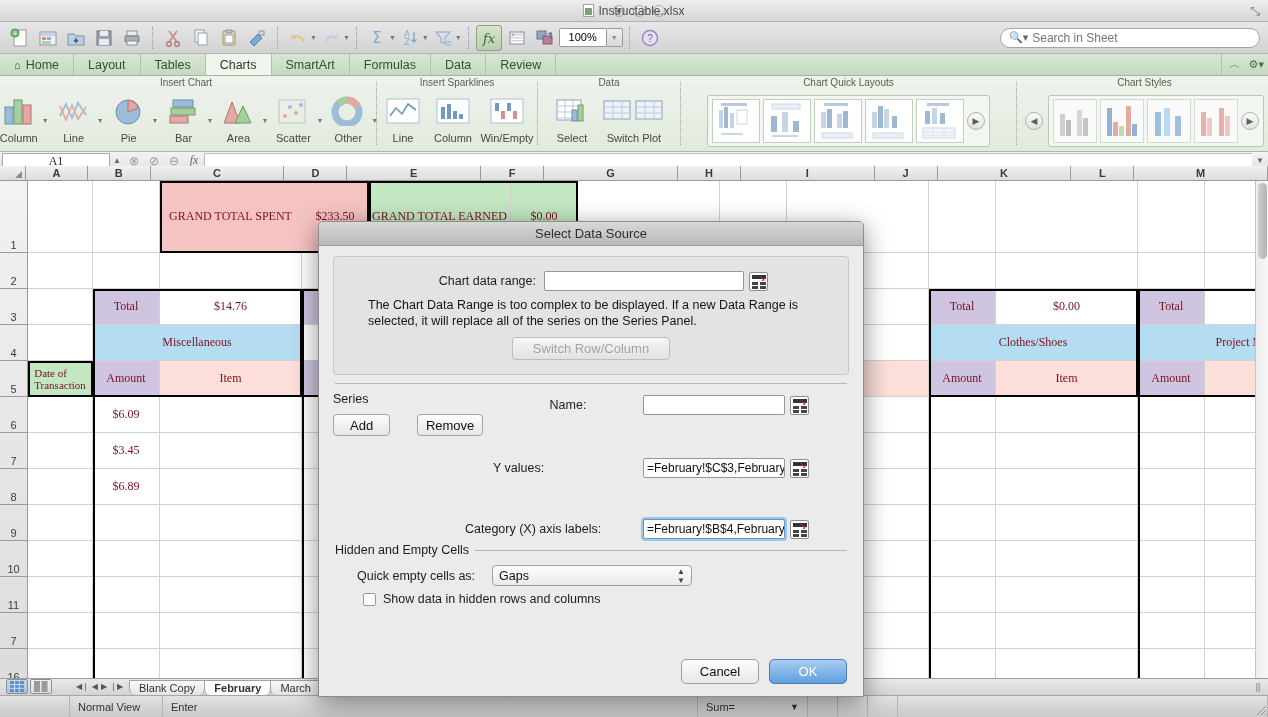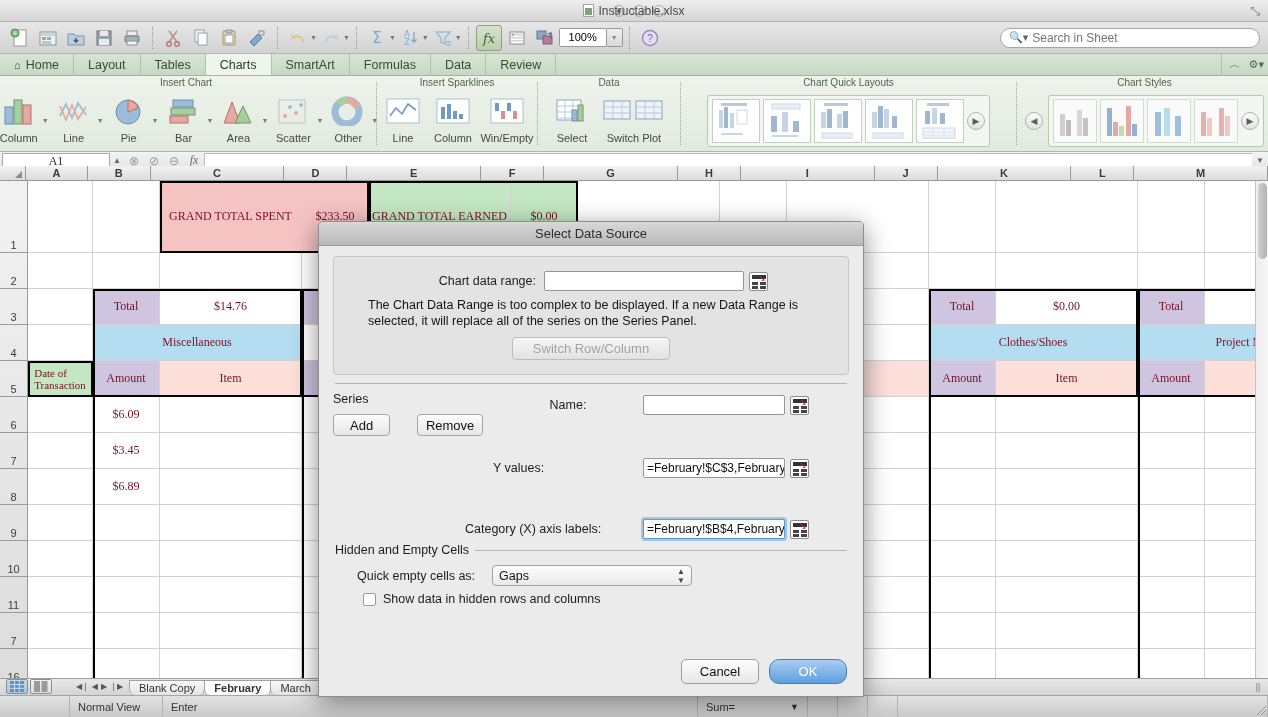--- a/index.html
+++ b/index.html
@@ -204,7 +204,7 @@
     border:1px solid #9d9d9d;border-radius:5px;font-size:13px;color:#111;
     display:flex;align-items:center;justify-content:center;}
   #okbtn{width:78px;height:25px;background:linear-gradient(to bottom,#a9cdf2,#5f9fe0);
-    border:1px solid #4a7fb5;border-radius:10px;font-size:13px;color:#fff;
+    border:1px solid #4a7fb5;border-radius:5px;font-size:13px;color:#fff;
     display:flex;align-items:center;justify-content:center;}
 </style>
 </head>

